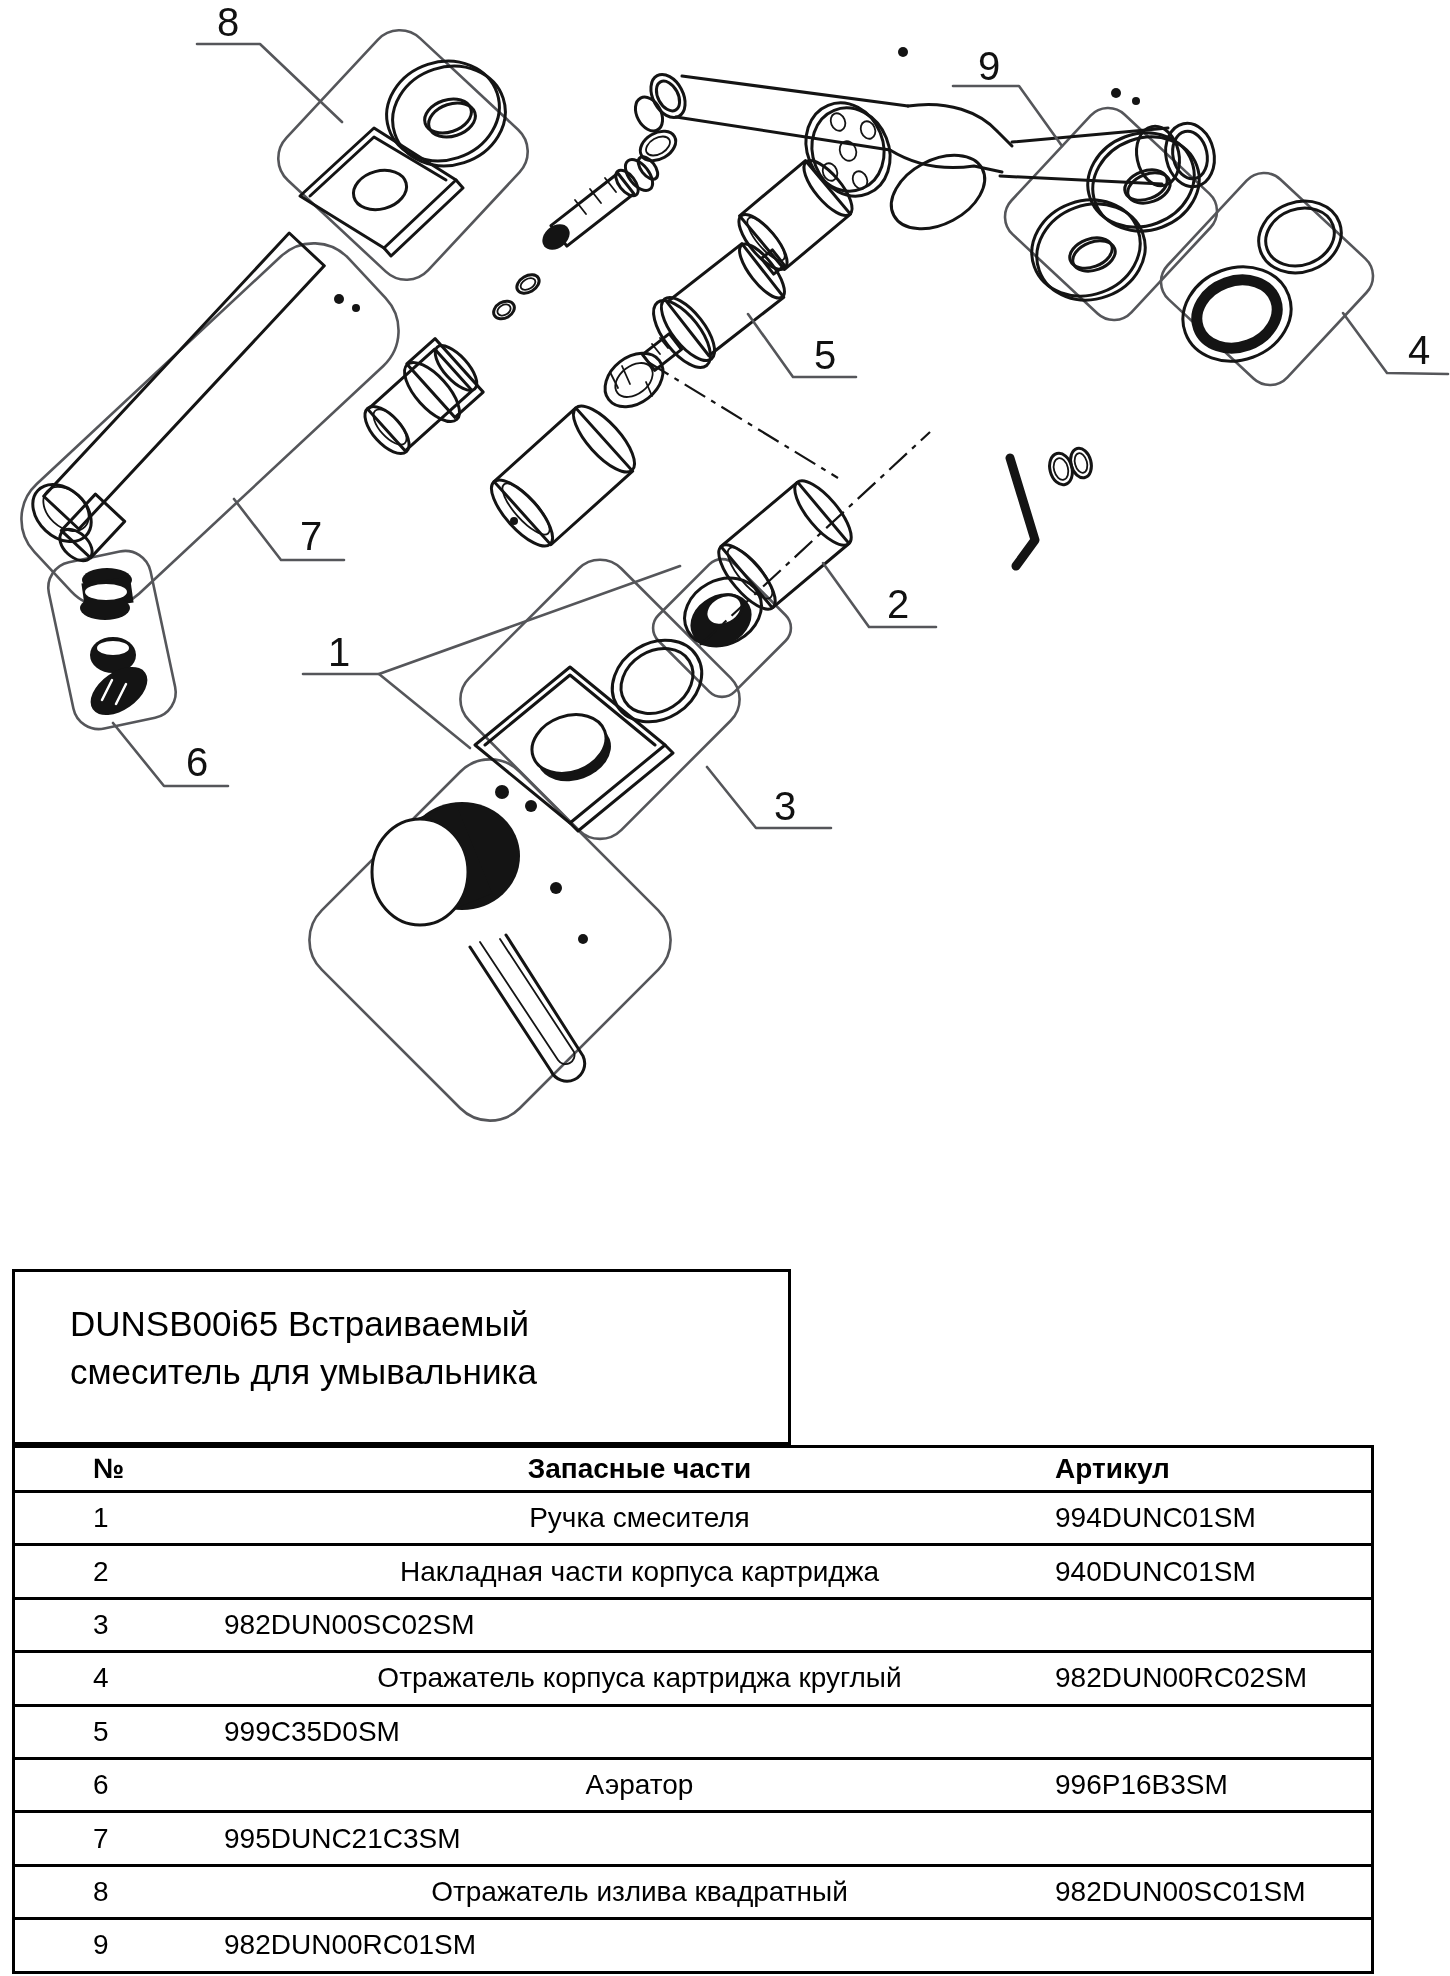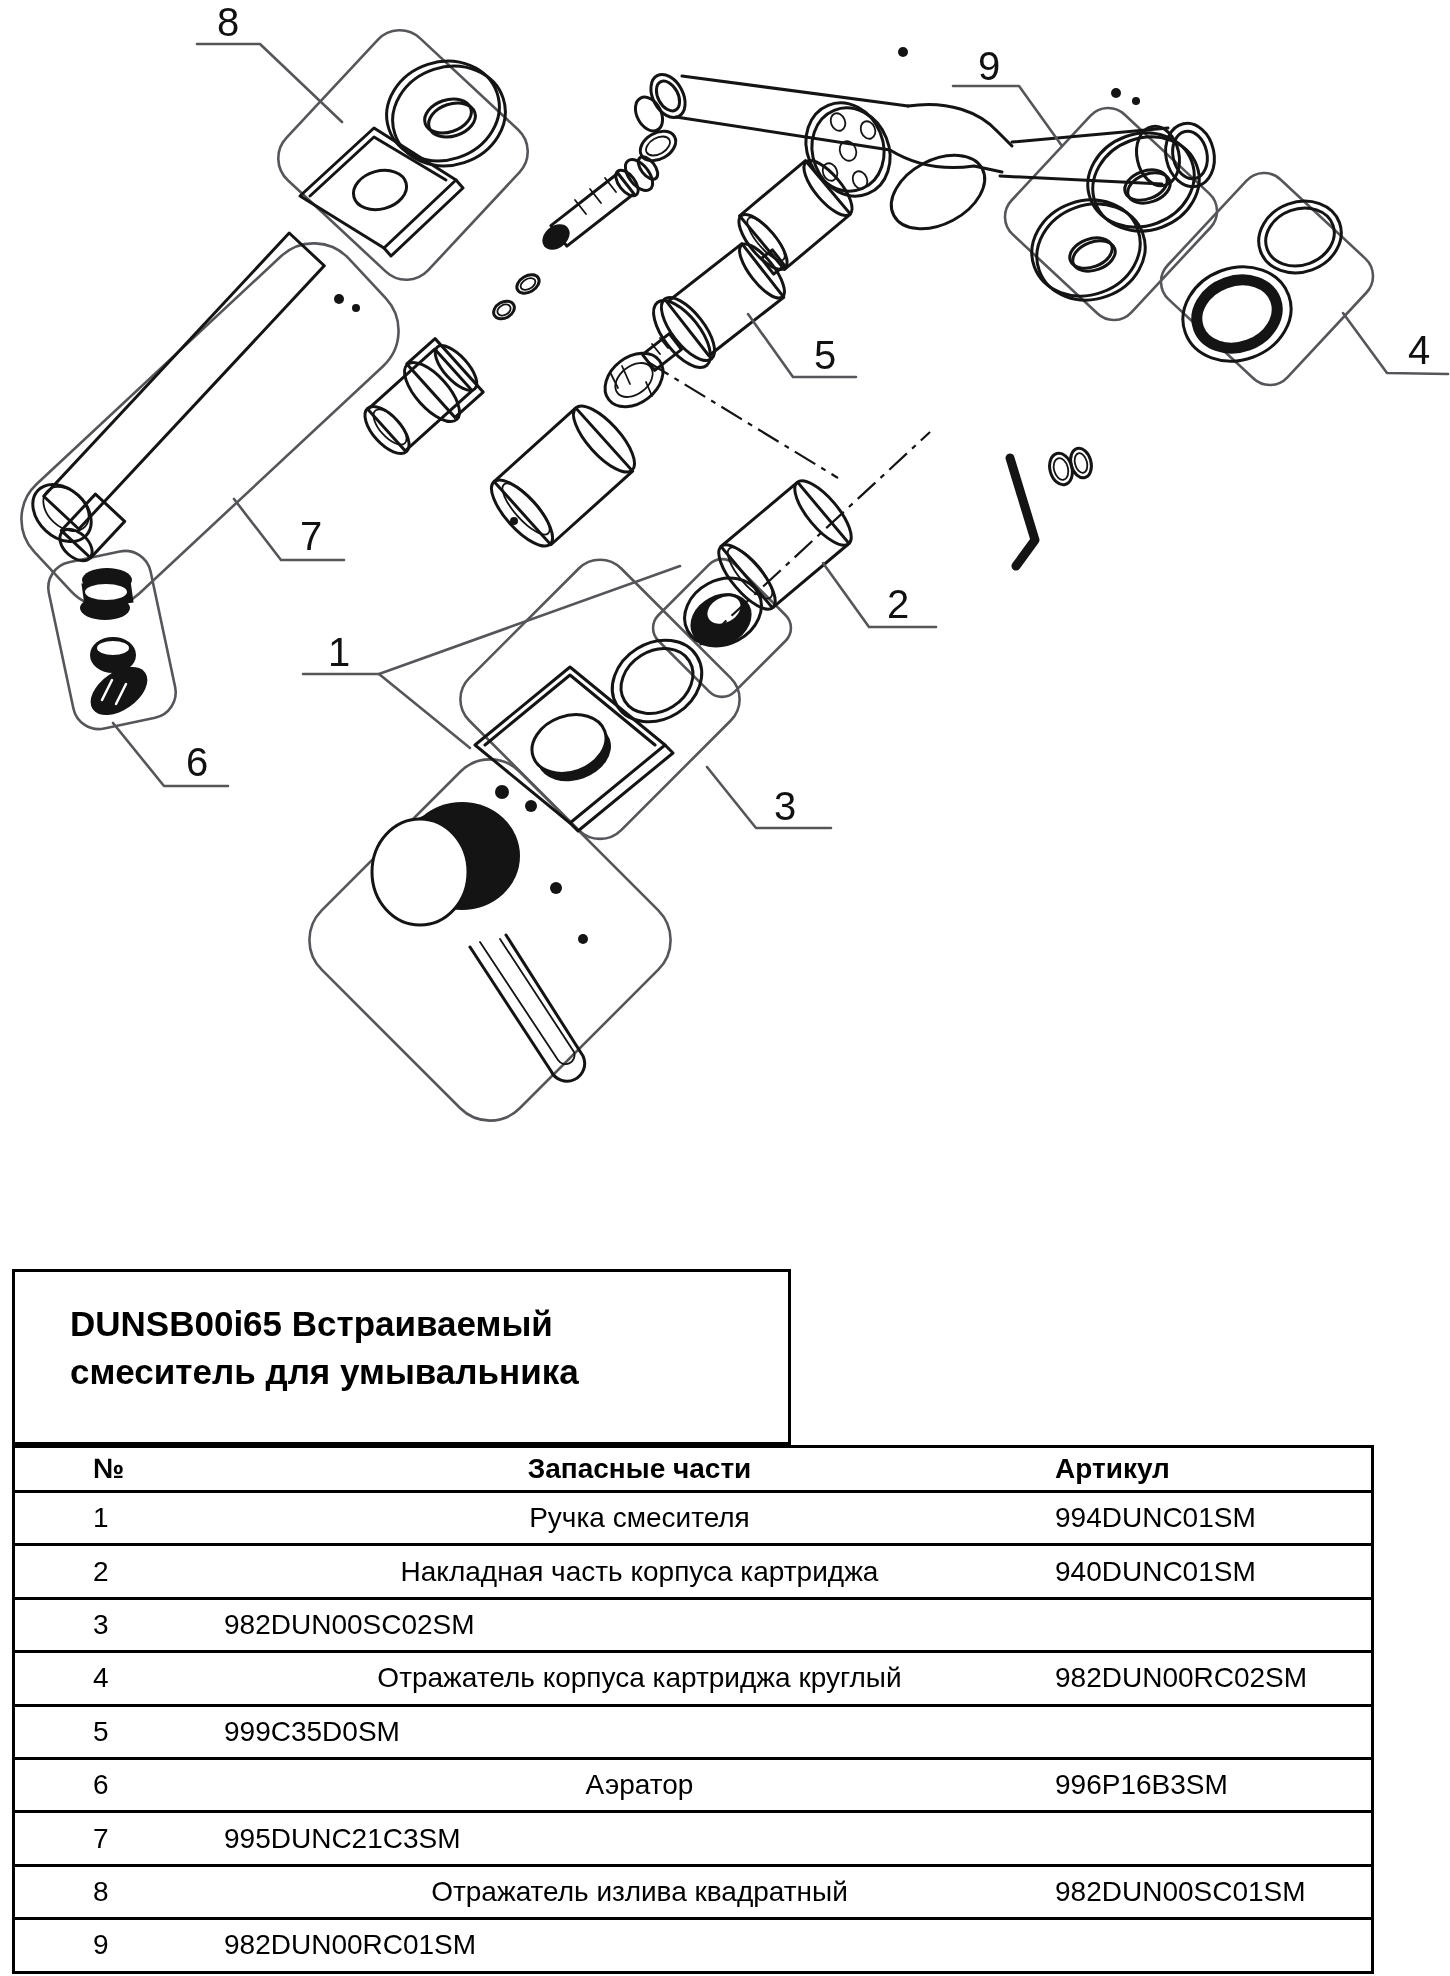--- a/index.html
+++ b/index.html
@@ -22,7 +22,7 @@
   
   .tbl-wrap{position:absolute;left:12px;top:1269px;}
   .title-box{position:absolute;left:0;top:0;width:779px;height:176px;border:3px solid #000;
-             box-sizing:border-box;padding:28px 20px 0 55px;font-weight:bold;font-size:35px;line-height:48px;}
+             box-sizing:border-box;padding:28px 20px 0 55px;font-weight:normal;font-size:35px;line-height:48px;}
   .parts-table{position:absolute;left:0;top:176px;width:1362px;border:3px solid #000;box-sizing:border-box;background:#fff;}
   .t-row{display:flex;align-items:center;height:50.4px;border-top:3px solid #000;font-size:28px;}
   .t-row.header{height:42px;border-top:none;font-weight:bold;}

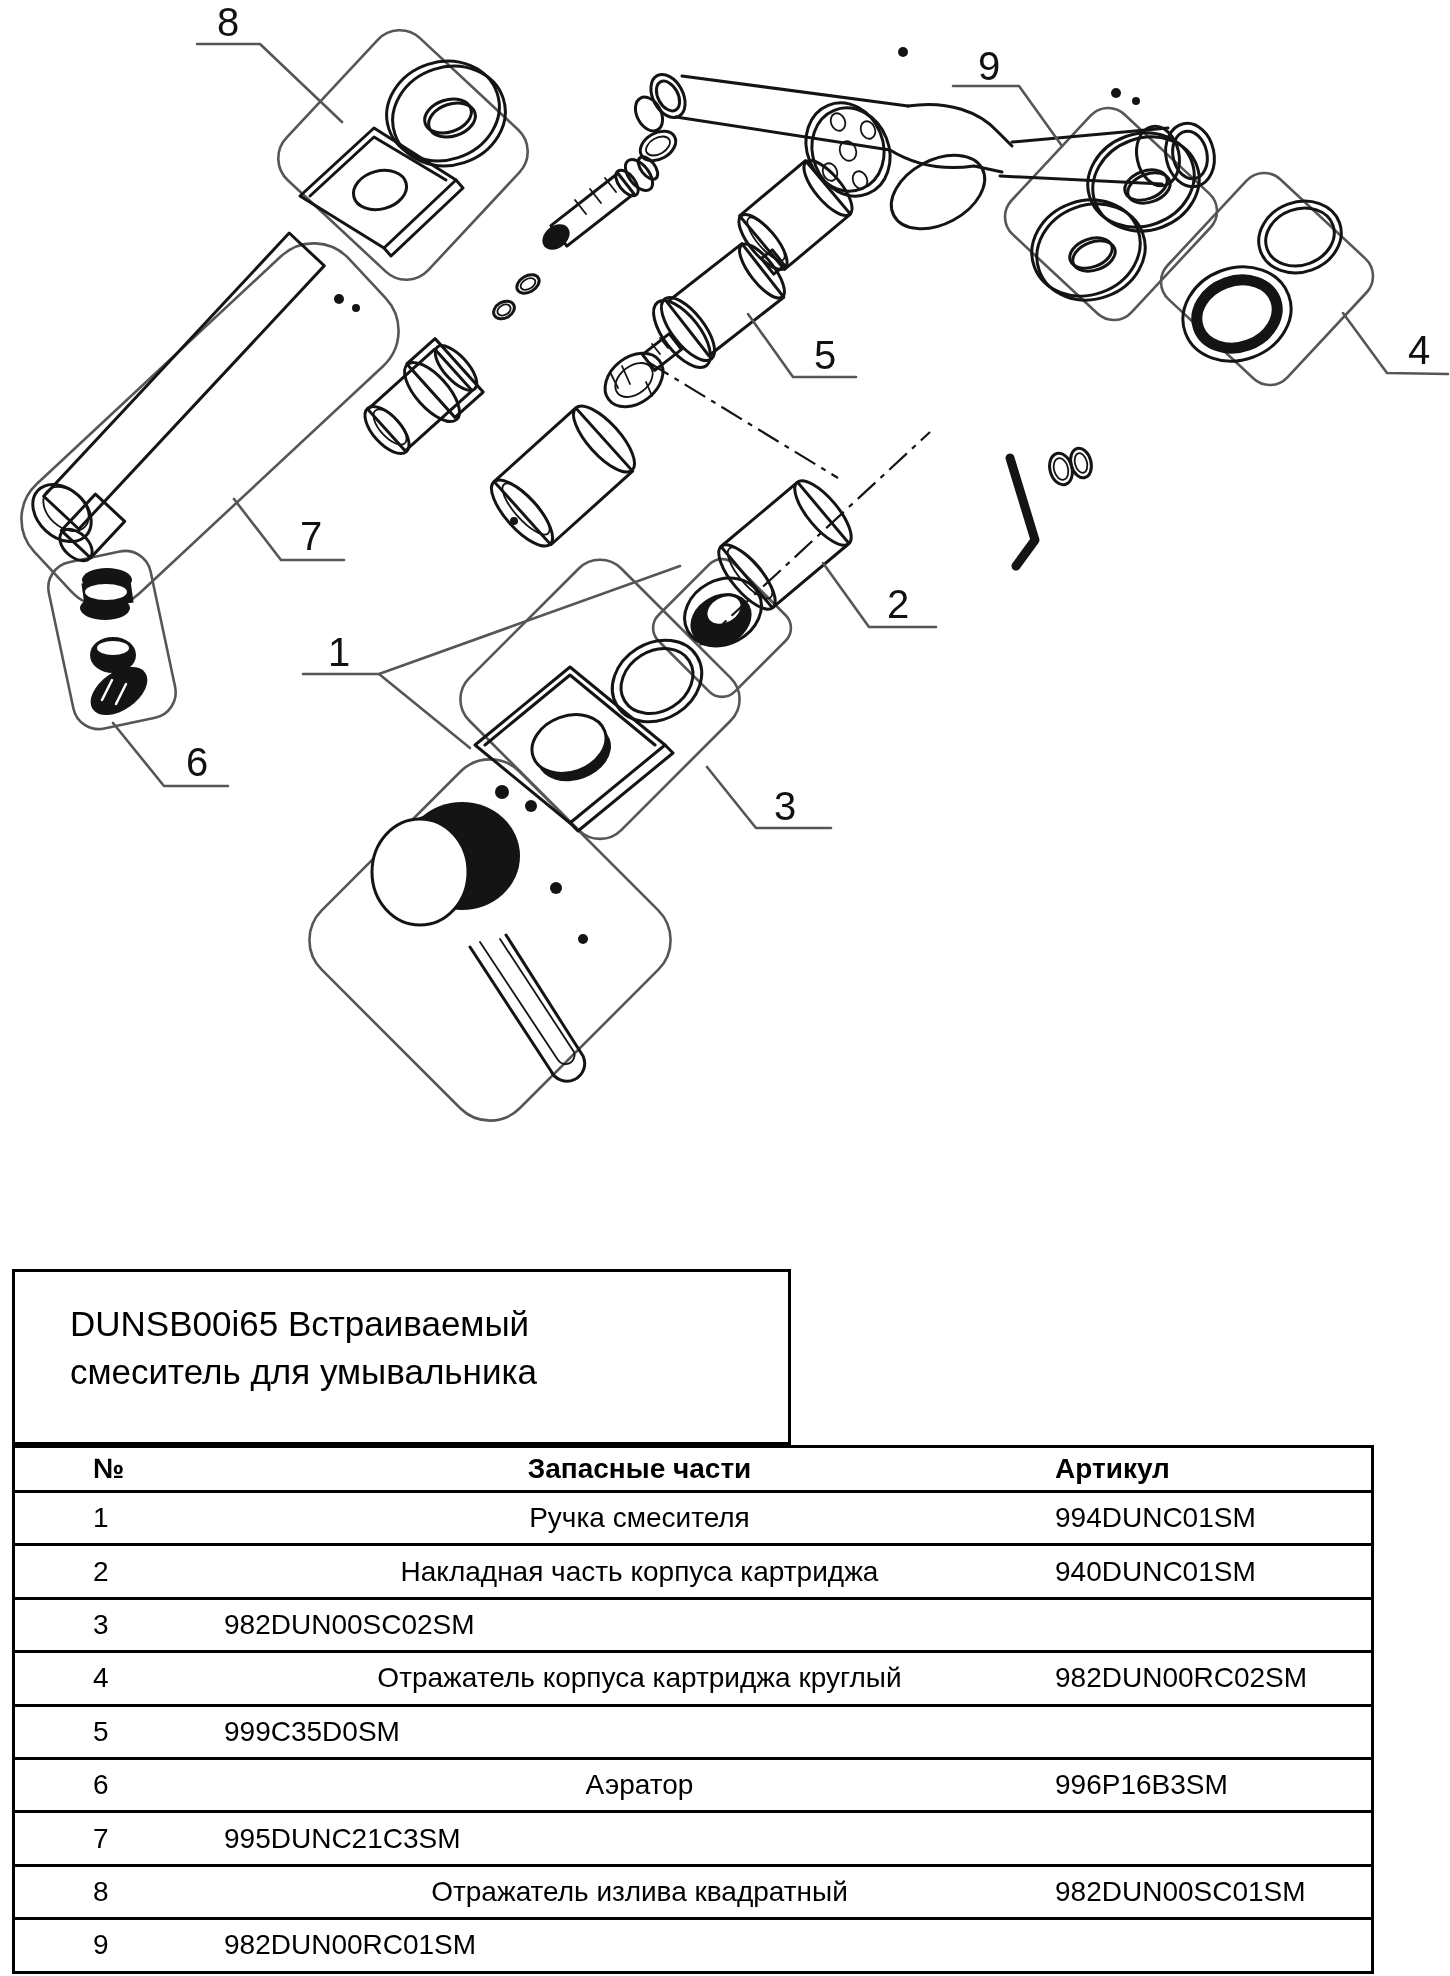--- a/index.html
+++ b/index.html
@@ -274,7 +274,7 @@
       </div>
       <div class="t-row">
         <div class="c-num">2</div>
-        <div class="c-name">Накладная часть корпуса картриджа</div>
+        <div class="c-name">Накладная части корпуса картриджа</div>
         <div class="c-sku">940DUNC01SM</div>
       </div>
       <div class="t-row">

